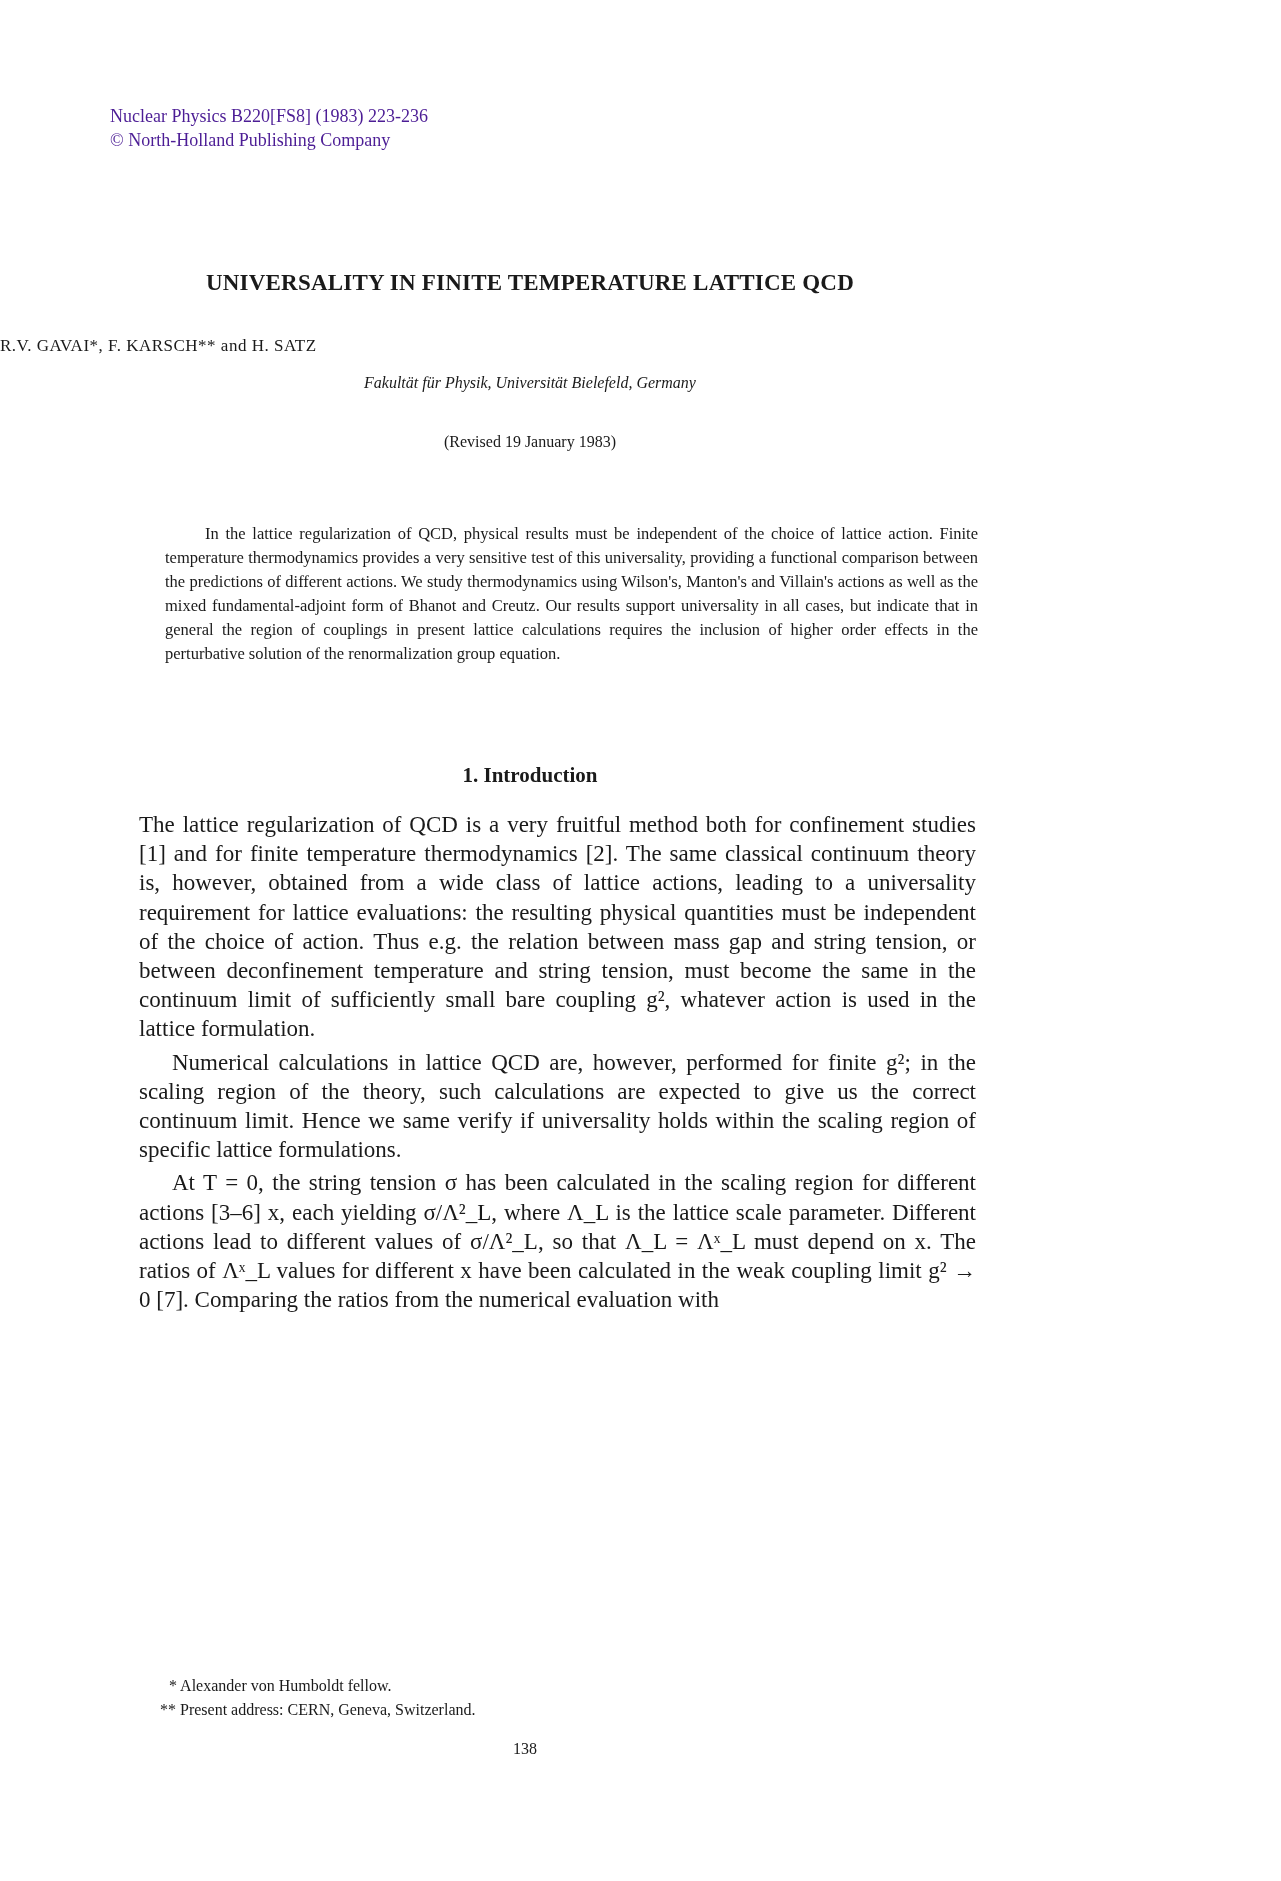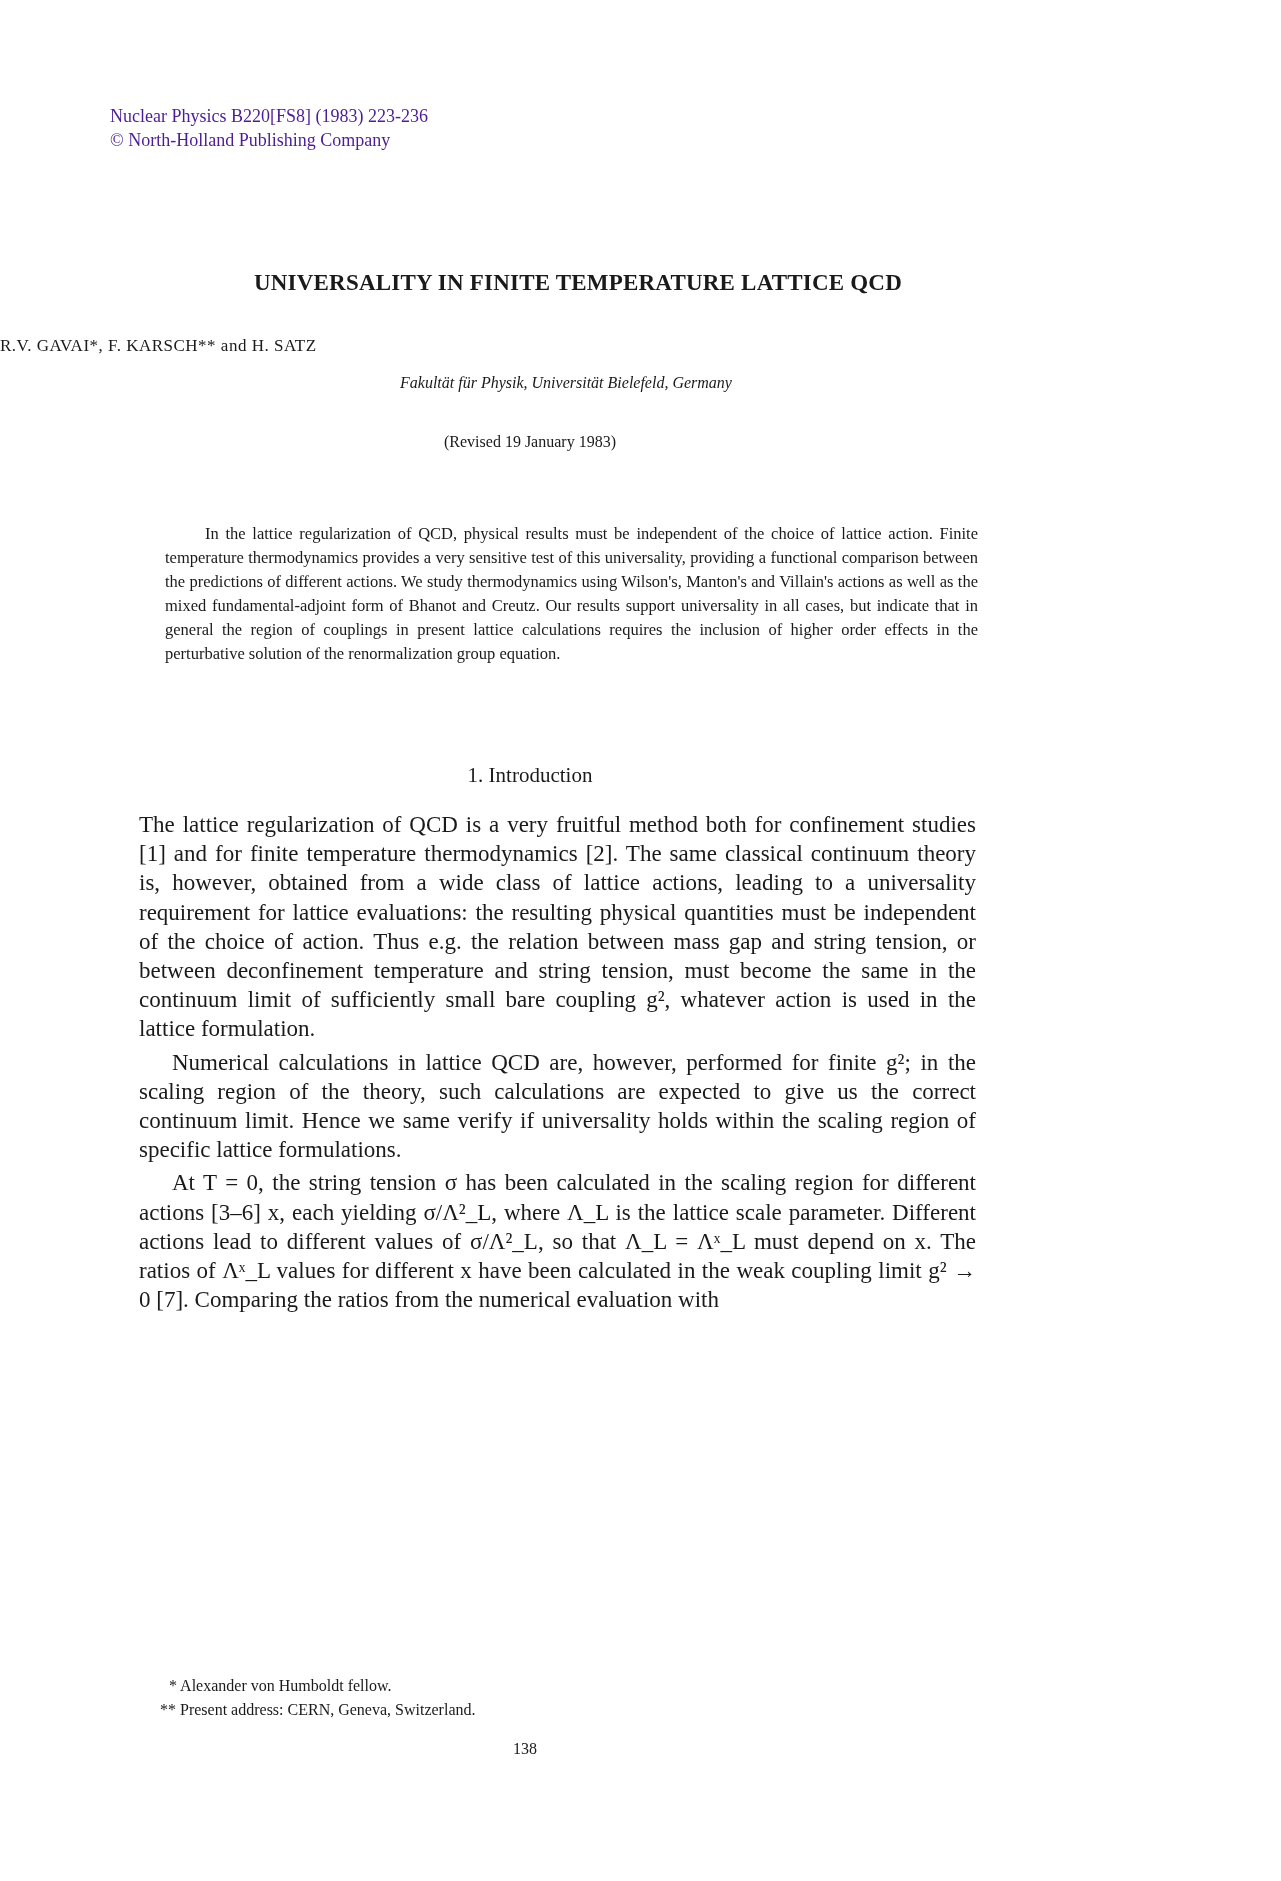--- a/index.html
+++ b/index.html
@@ -5,7 +5,7 @@
   html, body { margin: 0; padding: 0; background: #ffffff; }
   body { width: 1281px; height: 1881px; position: relative; overflow: hidden; color: #1a1a1a; font-family: "Liberation Serif", "DejaVu Serif", serif; }
   .journal { position: absolute; left: 110px; top: 104px; font-size: 18px; line-height: 24px; color: #4c1d95; }
-  .title { position: absolute; left: 0; width: 1060px; top: 270px; text-align: center; font-weight: bold; font-size: 23px; letter-spacing: 0.2px; padding-left: 48px; }
+  .title { position: absolute; left: 0; width: 1060px; top: 270px; text-align: center; font-weight: bold; font-size: 23px; letter-spacing: 0.2px; }
   .authors { position: absolute; left: 0; width: 1060px; top: 336px; text-align: left; font-size: 17px; letter-spacing: 0.5px; }
   .affil { position: absolute; left: 0; width: 1060px; top: 374px; text-align: center; font-size: 16px; font-style: italic; margin-left: 36px; }
   .received { position: absolute; left: 0; width: 1060px; top: 430px; text-align: center; font-size: 16px; line-height: 24px; }

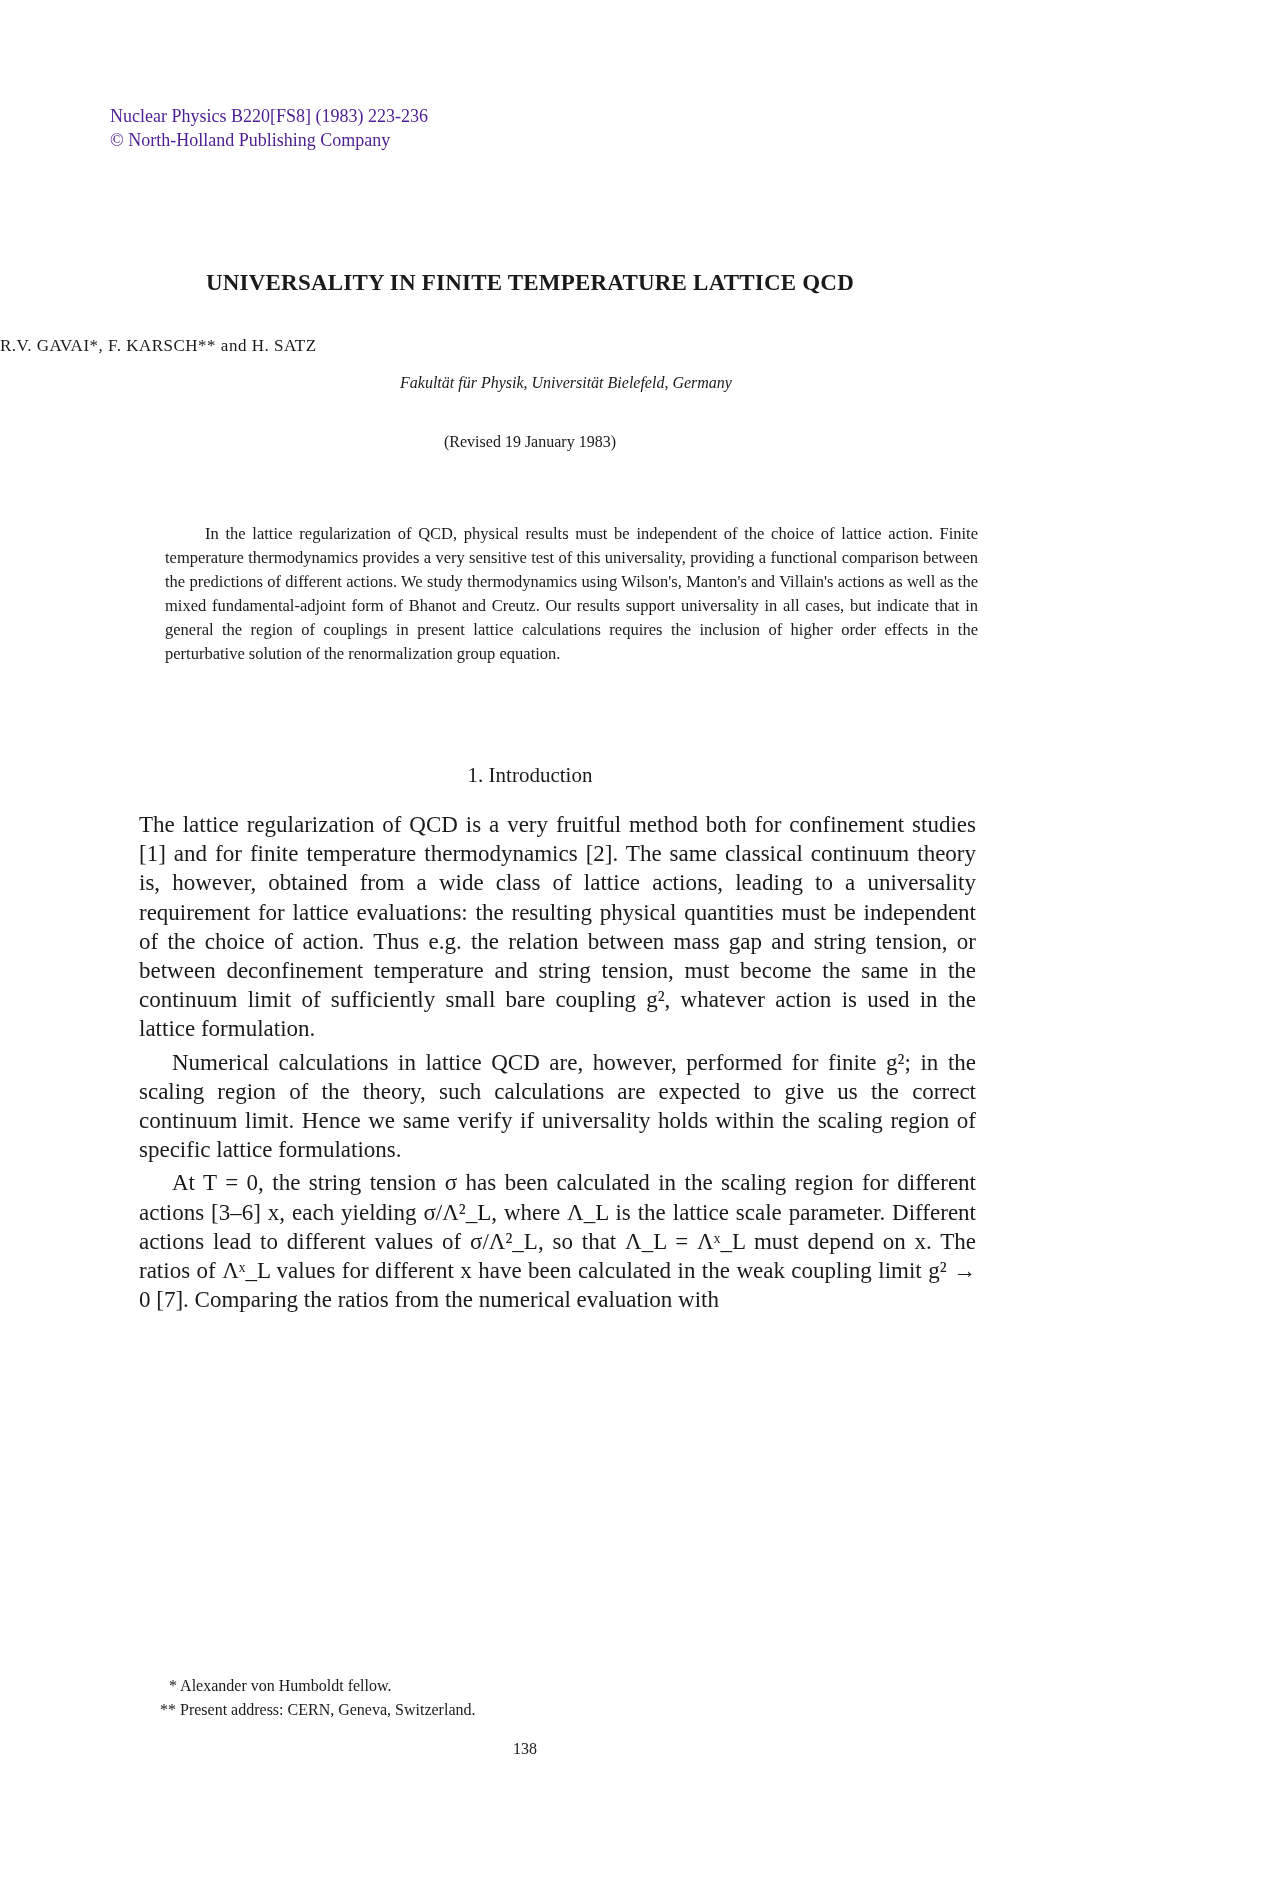--- a/index.html
+++ b/index.html
@@ -7,7 +7,7 @@
   .journal { position: absolute; left: 110px; top: 104px; font-size: 18px; line-height: 24px; color: #4c1d95; }
   .title { position: absolute; left: 0; width: 1060px; top: 270px; text-align: center; font-weight: bold; font-size: 23px; letter-spacing: 0.2px; }
   .authors { position: absolute; left: 0; width: 1060px; top: 336px; text-align: left; font-size: 17px; letter-spacing: 0.5px; }
-  .affil { position: absolute; left: 0; width: 1060px; top: 374px; text-align: center; font-size: 16px; font-style: italic; margin-left: 36px; }
+  .affil { position: absolute; left: 0; width: 1060px; top: 374px; text-align: center; font-size: 16px; font-style: italic; }
   .received { position: absolute; left: 0; width: 1060px; top: 430px; text-align: center; font-size: 16px; line-height: 24px; }
   .abstract { position: absolute; left: 165px; width: 813px; top: 522px; font-size: 16.5px; line-height: 24px; text-align: justify; }
   .abstract p { margin: 0; text-indent: 40px; }

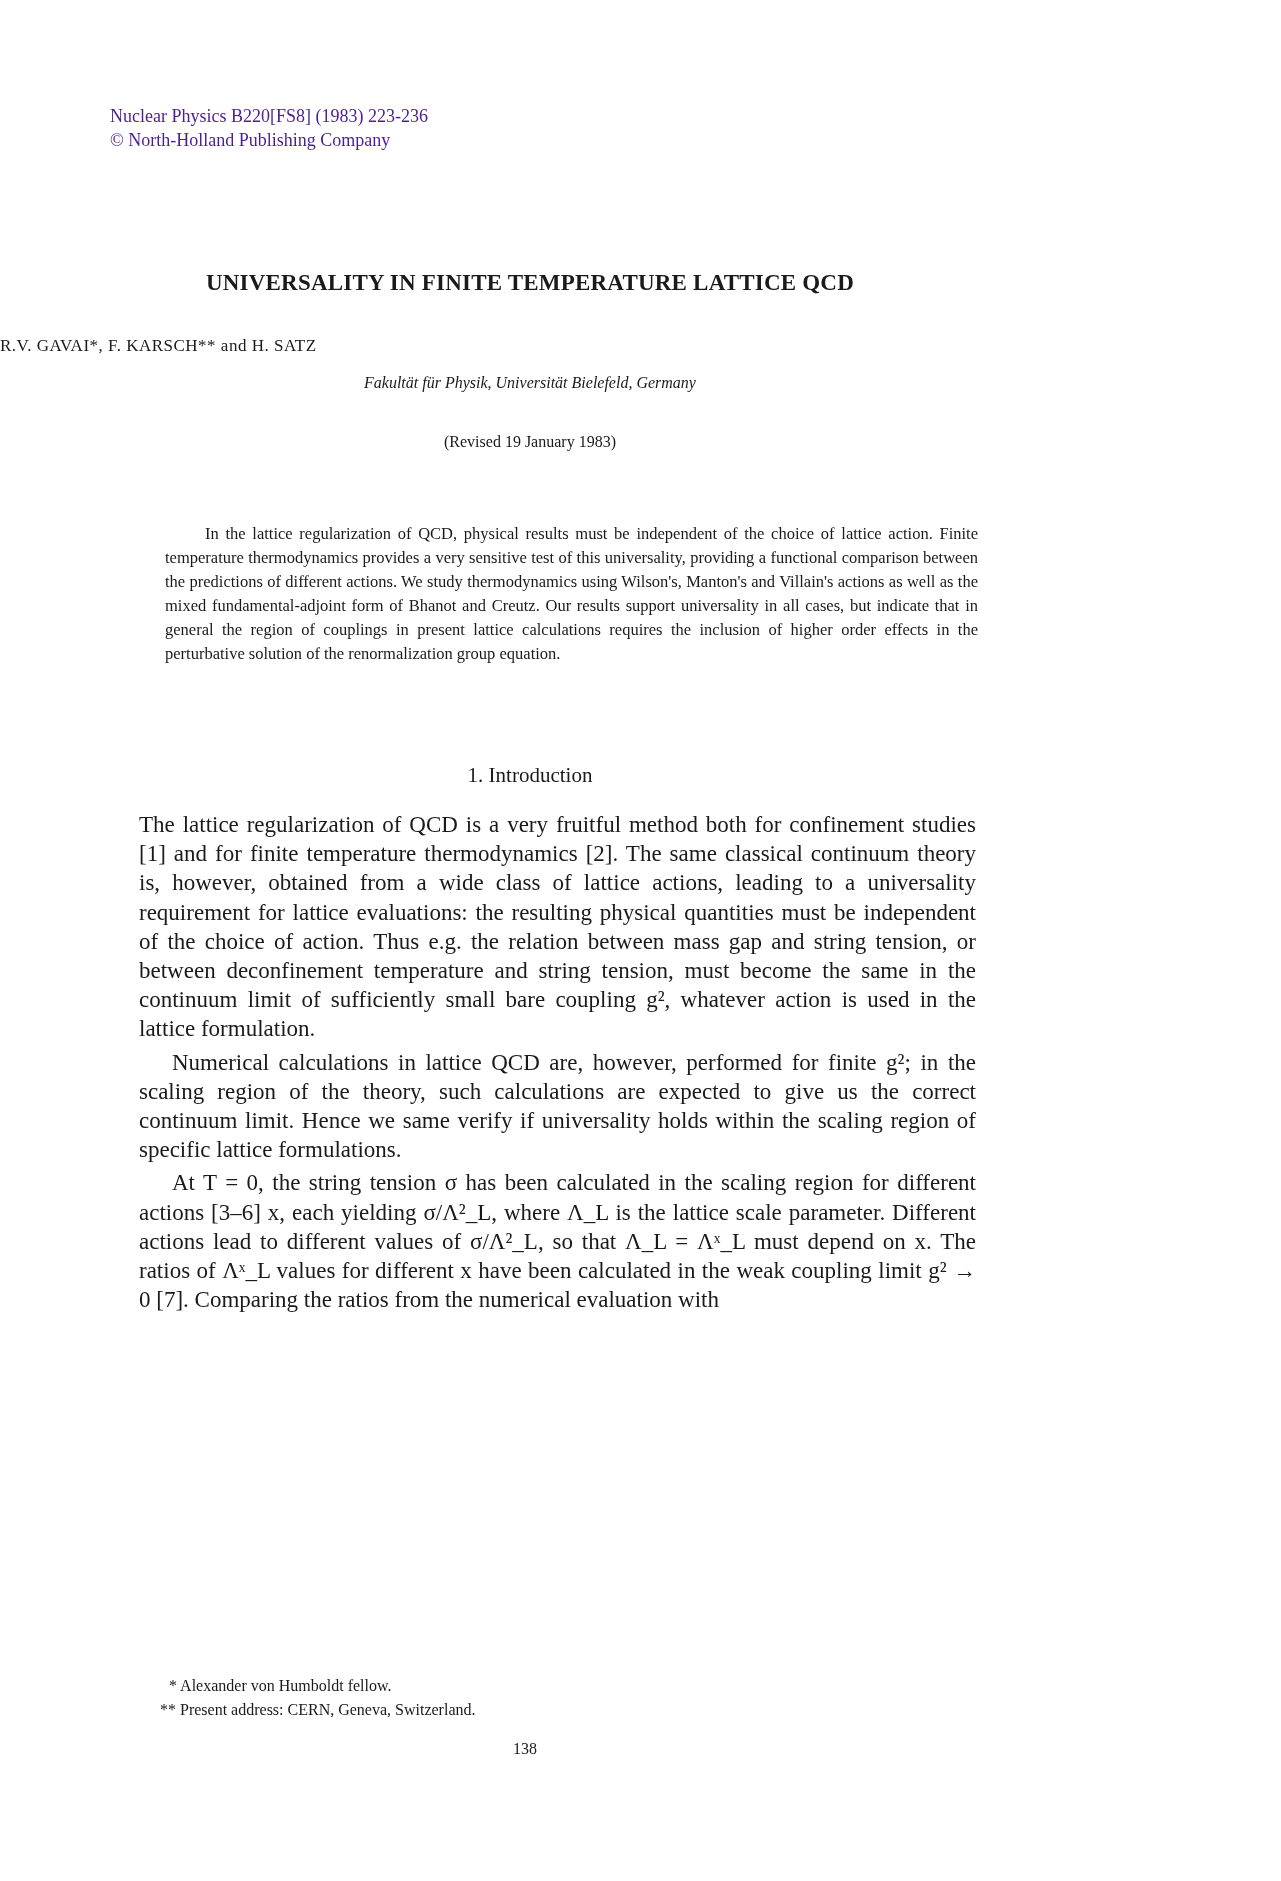--- a/index.html
+++ b/index.html
@@ -11,7 +11,7 @@
   .received { position: absolute; left: 0; width: 1060px; top: 430px; text-align: center; font-size: 16px; line-height: 24px; }
   .abstract { position: absolute; left: 165px; width: 813px; top: 522px; font-size: 16.5px; line-height: 24px; text-align: justify; }
   .abstract p { margin: 0; text-indent: 40px; }
-  .section { position: absolute; left: 0; width: 1060px; top: 763px; text-align: center; font-weight: normal; font-size: 21px; }
+  .section { position: absolute; left: 0; width: 1060px; top: 763px; text-align: center; font-weight: bold; font-size: 21px; }
   .body { position: absolute; left: 135px; width: 845px; top: 806px; font-size: 23px; line-height: 29.2px; text-align: justify; }
   .body p { margin: 4px; text-indent: 0; }
   .body p + p { text-indent: 0; padding-left: 0; }

